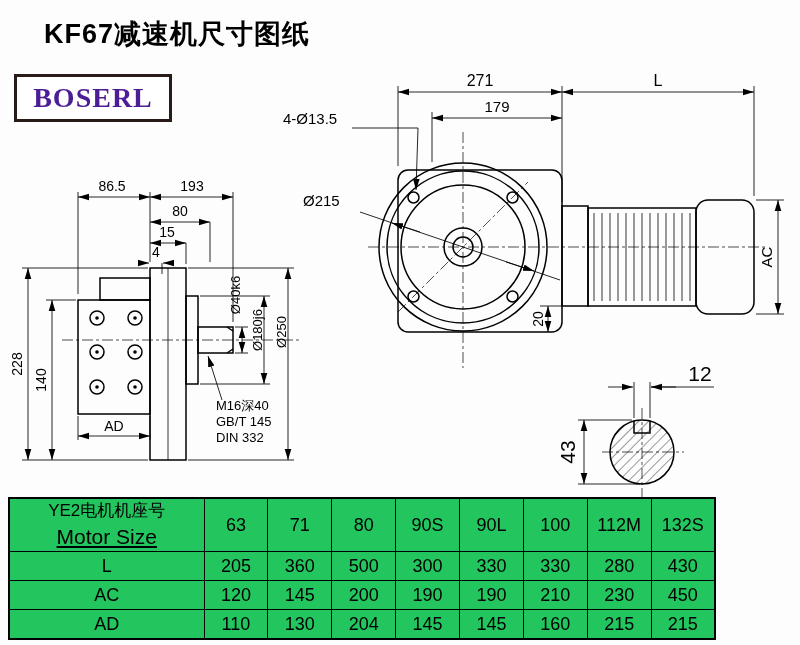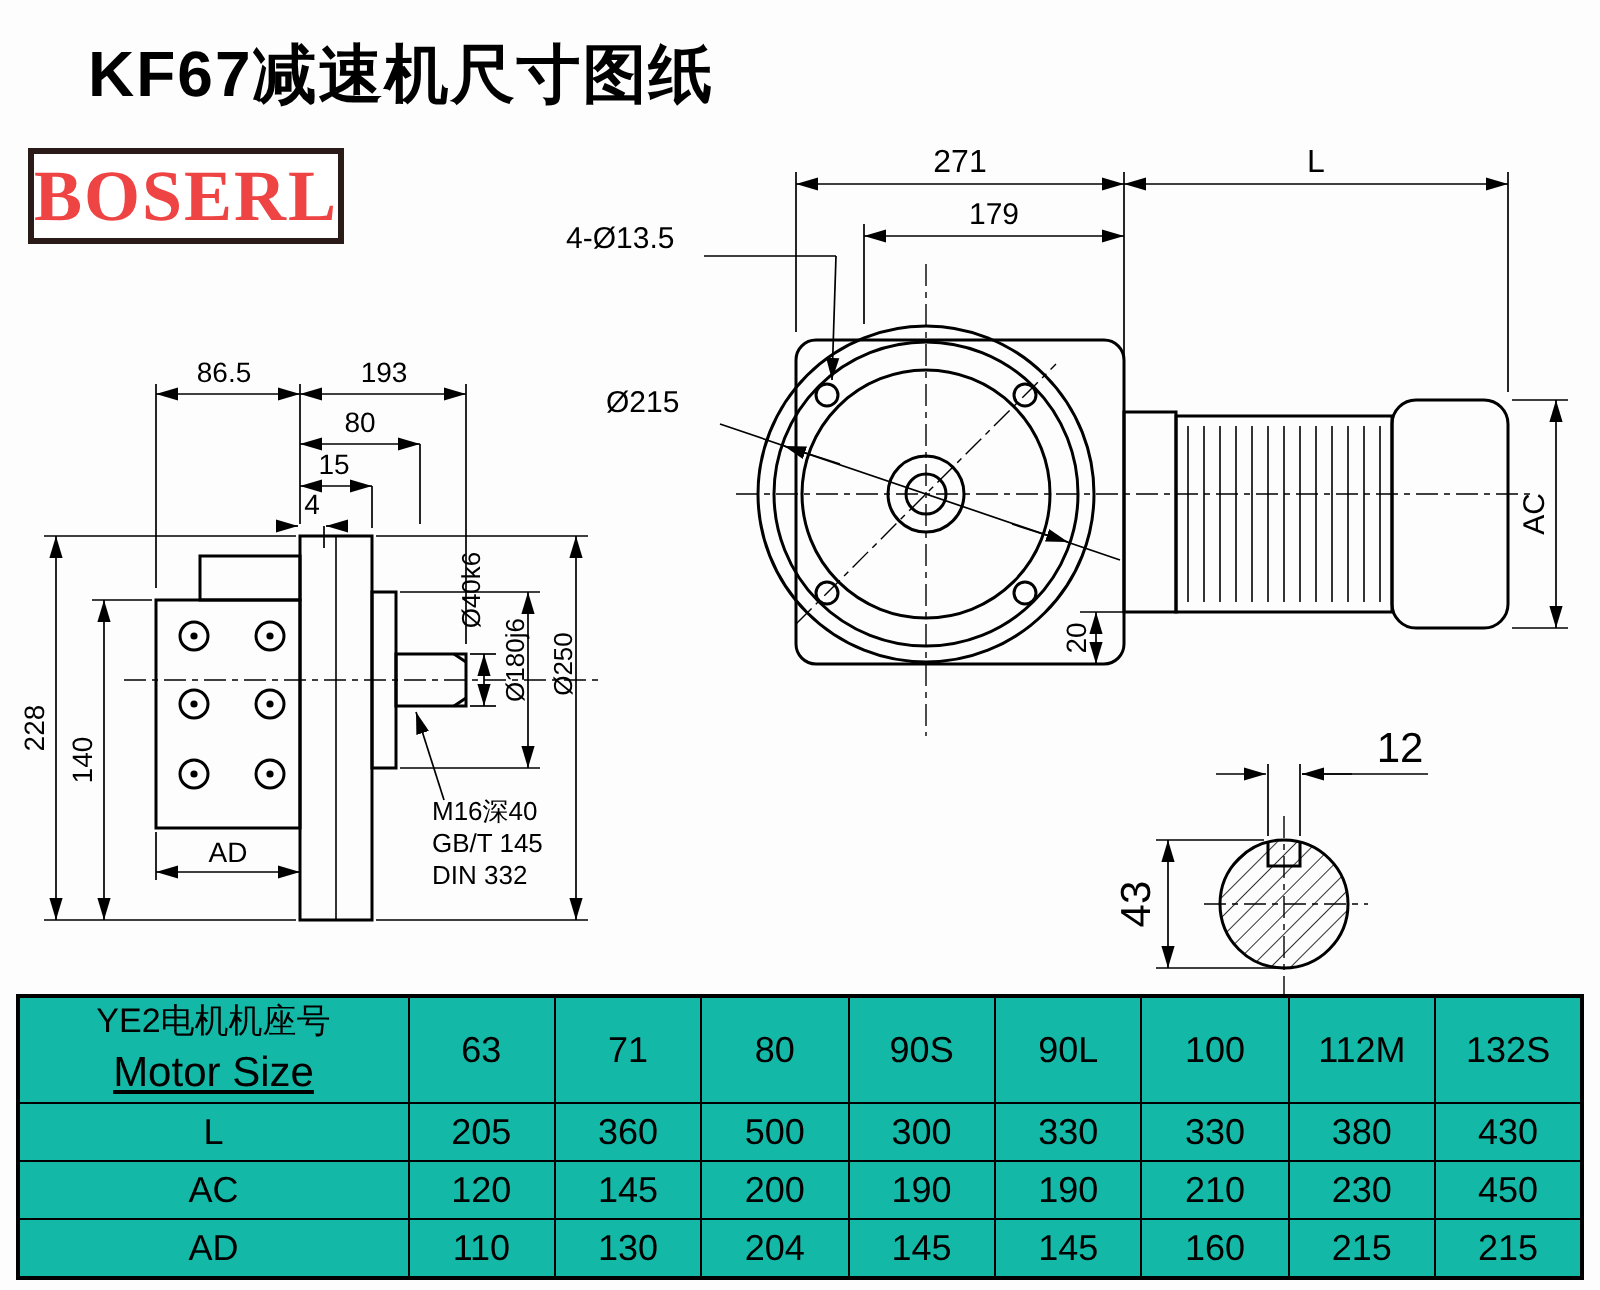--- a/index.html
+++ b/index.html
@@ -5,7 +5,7 @@
   html,body{margin:0;padding:0;background:#ffffff;}
   .stage{position:relative;width:800px;height:645px;background:#fdfdfd;overflow:hidden;
          font-family:"Liberation Sans",sans-serif;color:#000;}
-  .title{position:absolute;left:44px;top:16px;font-size:32px;font-weight:bold;letter-spacing:1px;}
+  .title{position:absolute;left:44px;top:16px;font-size:27px;font-weight:bold;letter-spacing:1px;}
   .logo{position:absolute;left:14px;top:74px;width:152px;height:42px;border:3px solid #2a1a18;
         background:#fff;display:flex;align-items:center;justify-content:center;}
   .logo span{font-family:"Liberation Serif",serif;font-weight:bold;font-size:36px;color:#ef4444;letter-spacing:1px;}

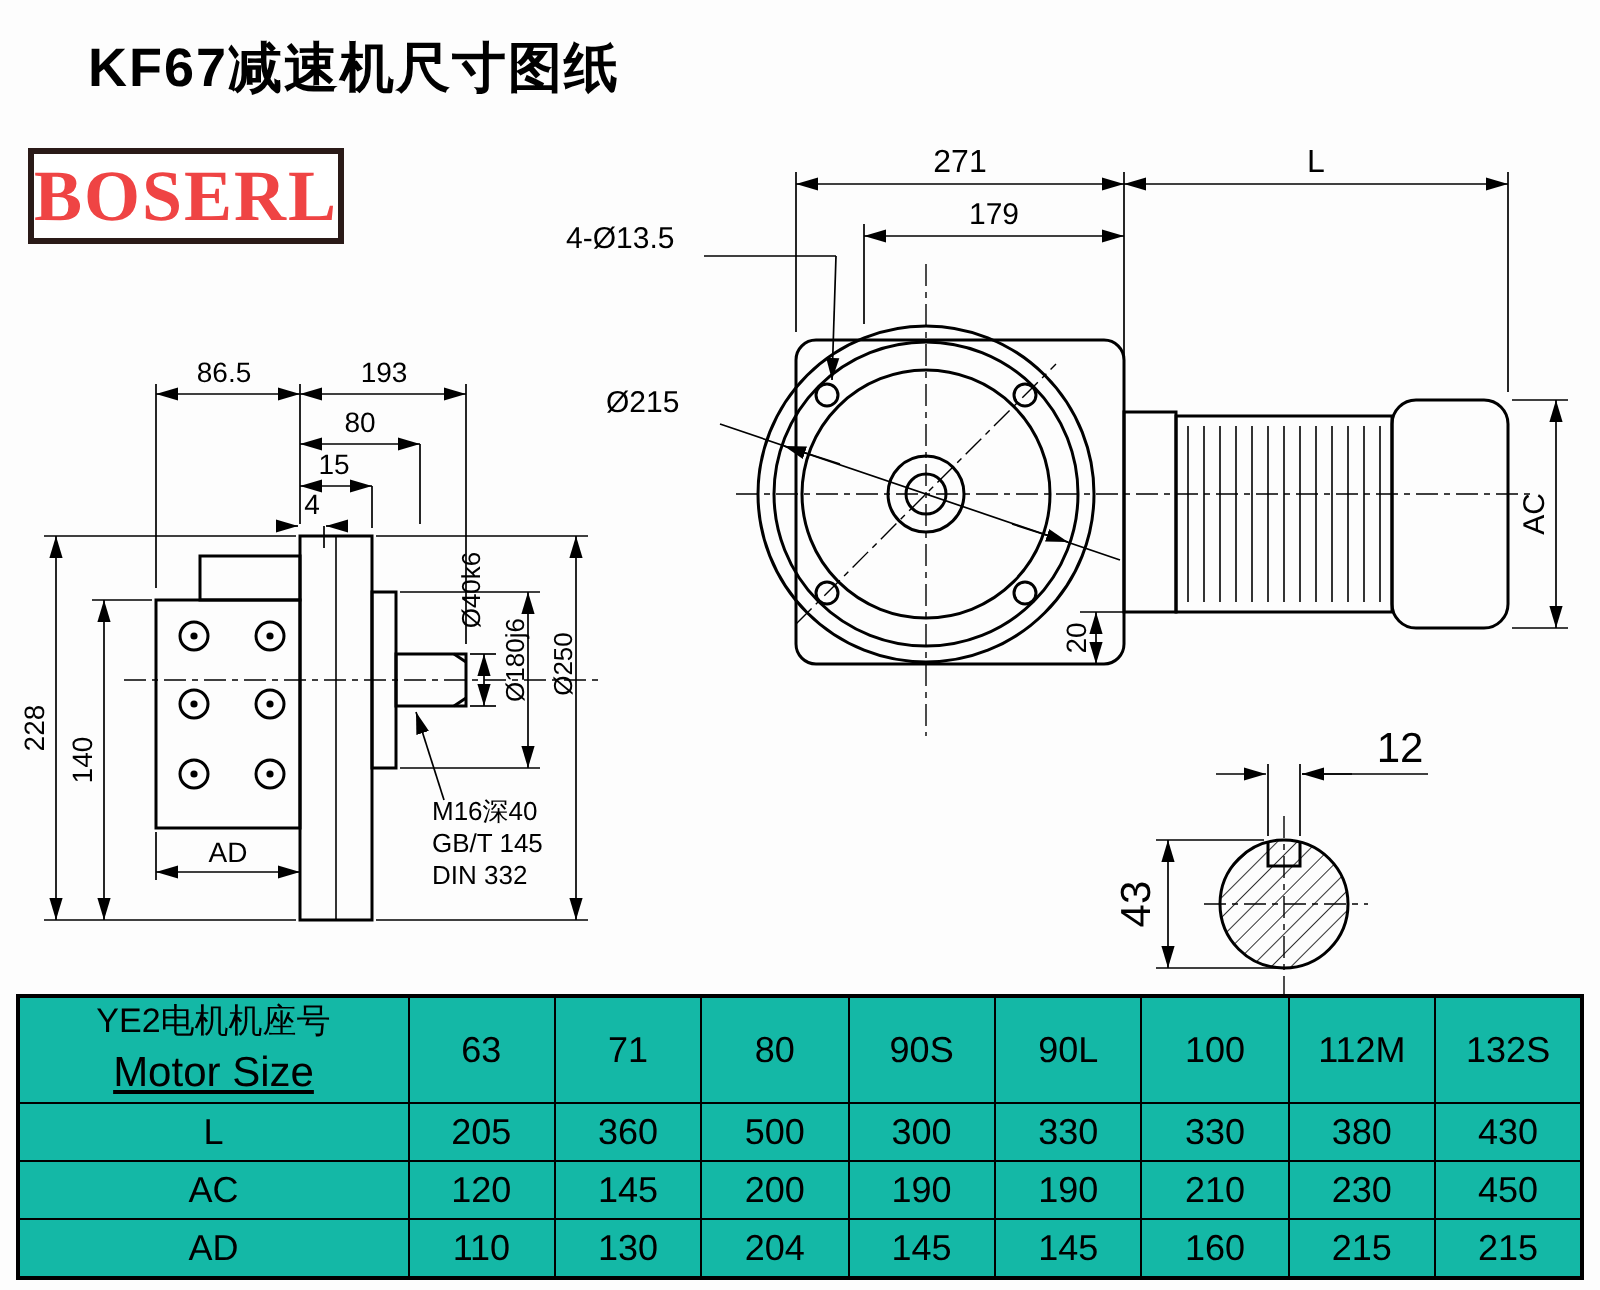--- a/index.html
+++ b/index.html
@@ -8,7 +8,7 @@
   .title{position:absolute;left:44px;top:16px;font-size:27px;font-weight:bold;letter-spacing:1px;}
   .logo{position:absolute;left:14px;top:74px;width:152px;height:42px;border:3px solid #2a1a18;
         background:#fff;display:flex;align-items:center;justify-content:center;}
-  .logo span{font-family:"Liberation Serif",serif;font-weight:bold;font-size:36px;color:#ef4444;letter-spacing:1px;}
+  .logo span{font-family:"Liberation Serif",serif;font-weight:bold;font-size:28px;color:#4c1d95;letter-spacing:1px;}
   svg{position:absolute;left:0;top:0;}
   svg text{fill:#000;font-family:"Liberation Sans",sans-serif;}
   .part{stroke:#000;stroke-width:1.5;fill:none;}

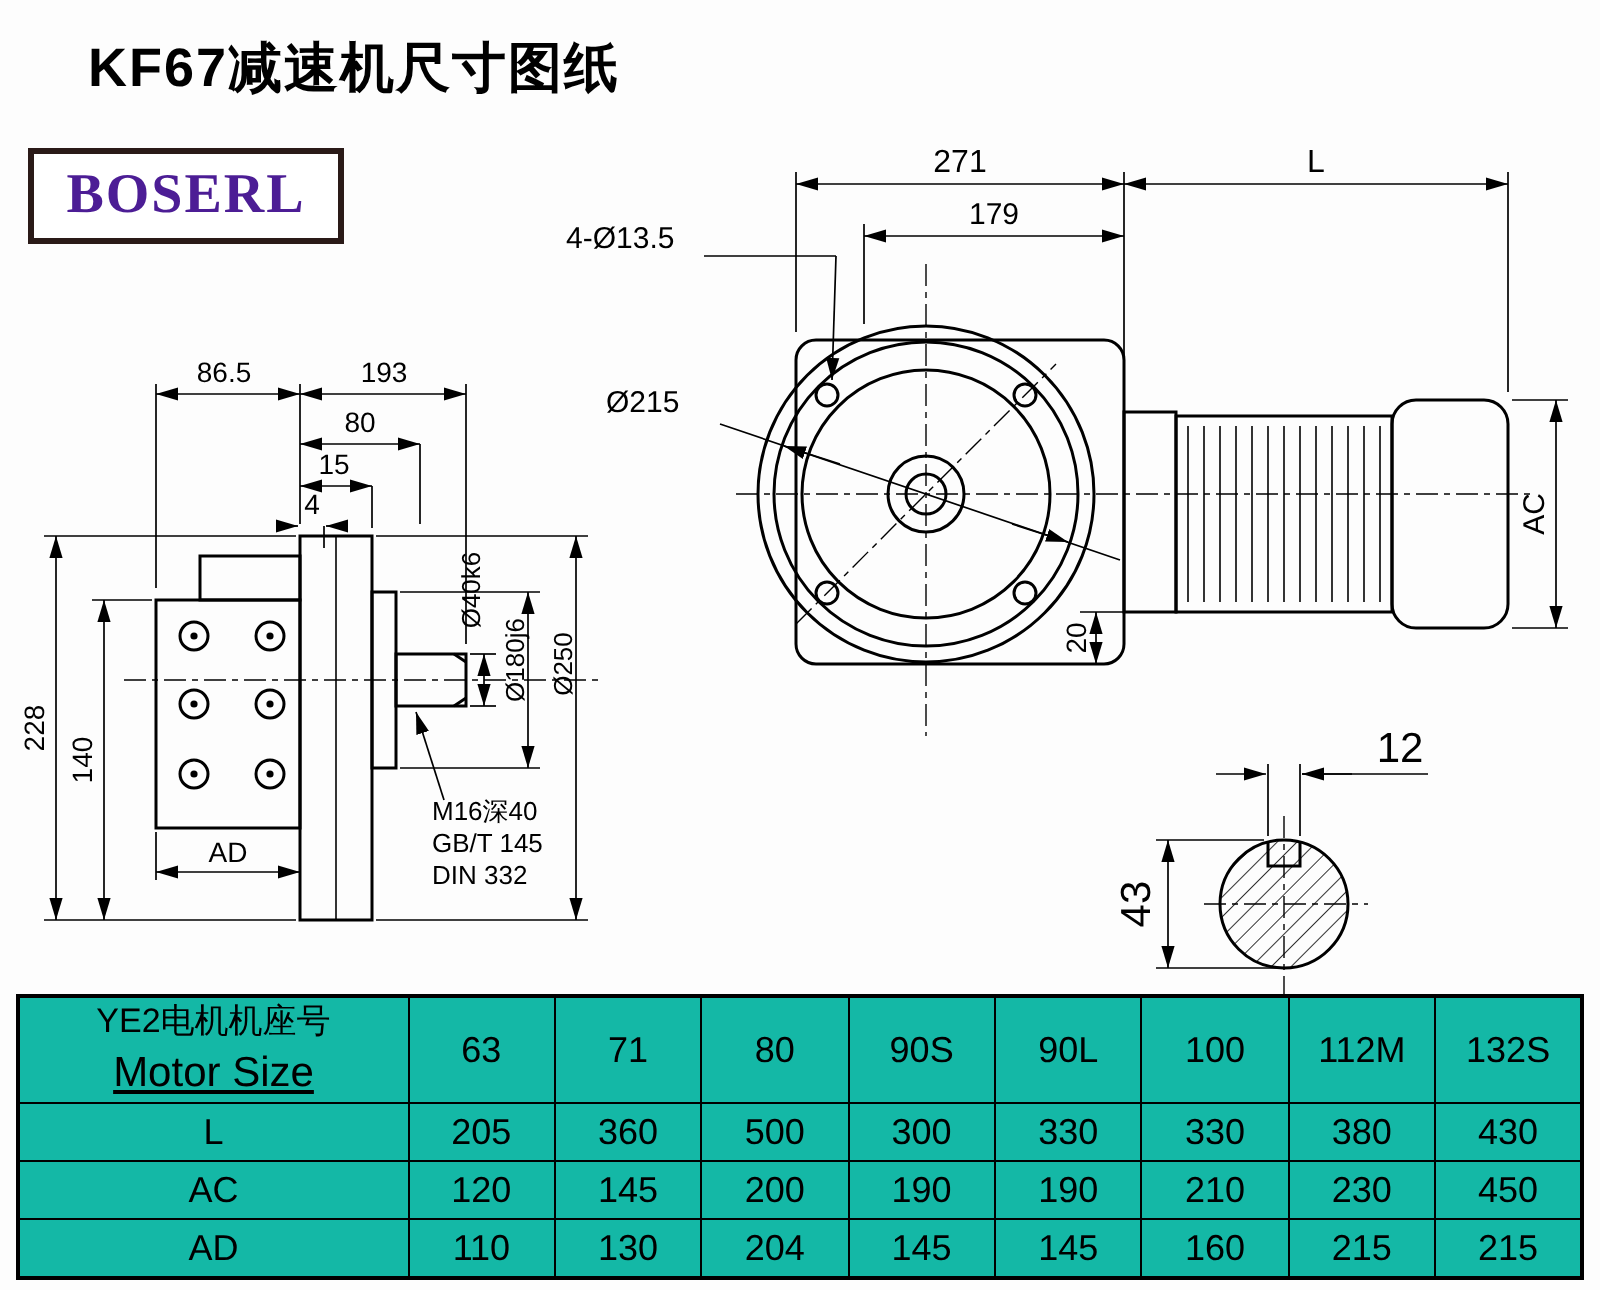--- a/index.html
+++ b/index.html
@@ -20,8 +20,8 @@
   .t15{font-size:15px;}
   .t16{font-size:16px;}
   .t21{font-size:21px;}
-  .tbl{position:absolute;left:8px;top:497px;width:784px;border-collapse:collapse;table-layout:fixed;
-       border:2px solid #000;background:#14b8a6;}
+  .tbl{position:absolute;left:8px;top:497px;width:708px;border-collapse:collapse;table-layout:fixed;
+       border:2px solid #000;background:#22c55e;}
   .tbl td{border:1px solid #000;text-align:center;vertical-align:middle;font-size:18px;height:28px;padding:0 2px;}
   .tbl tr.hdr td{height:52px;}
   .tbl .cn{font-size:17px;line-height:1.4;}

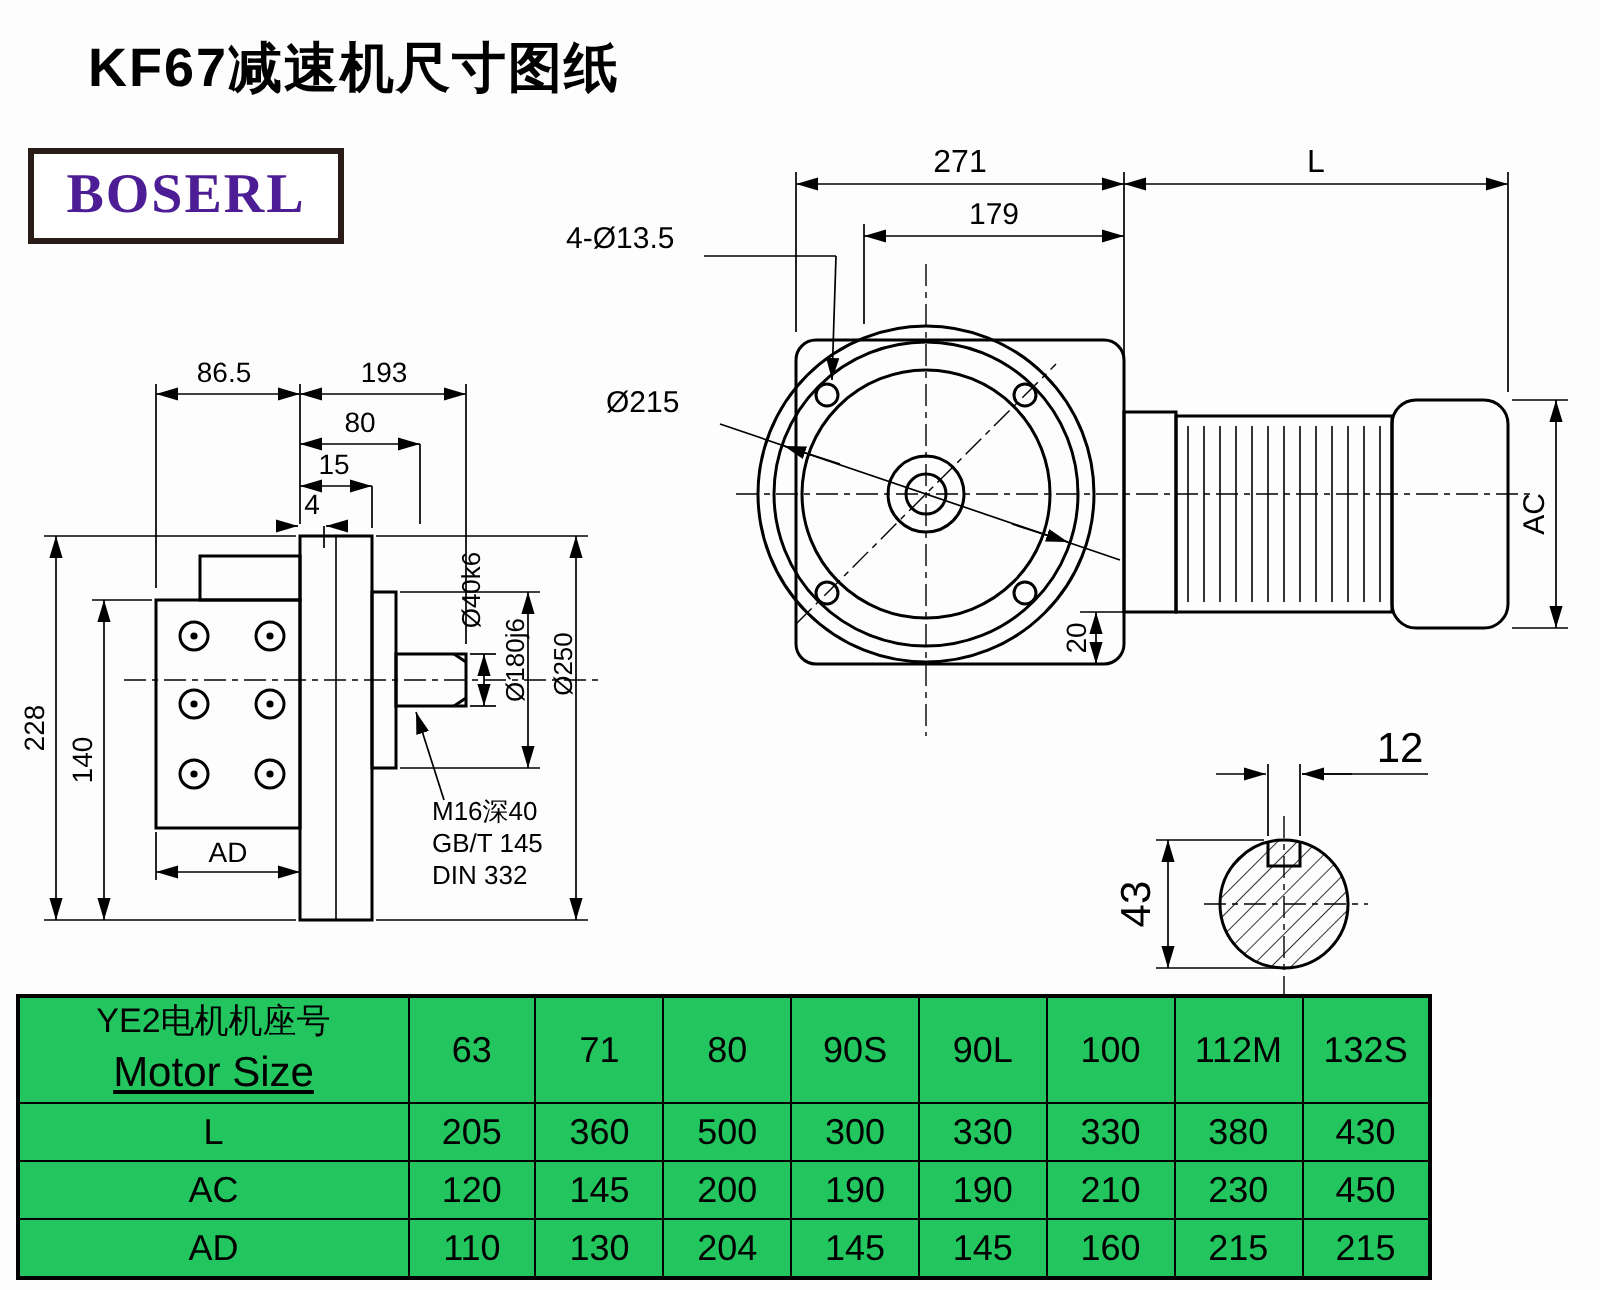--- a/index.html
+++ b/index.html
@@ -256,7 +256,7 @@
       <td>300</td>
       <td>330</td>
       <td>330</td>
-      <td>380</td>
+      <td>280</td>
       <td>430</td>
     </tr>
     <tr>

